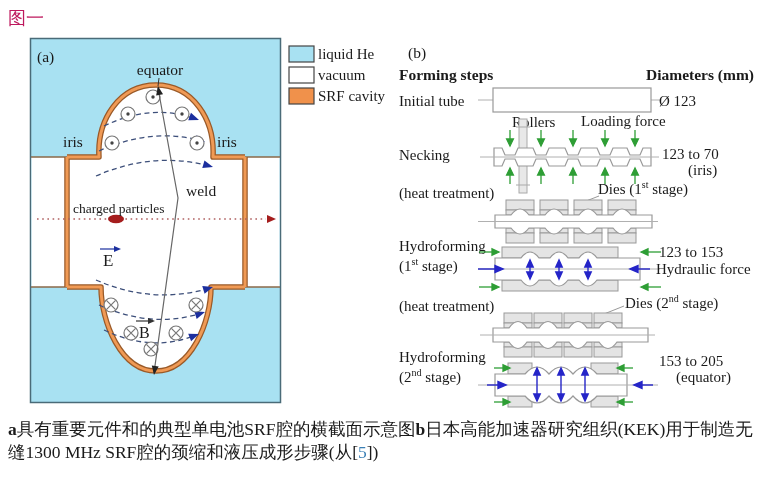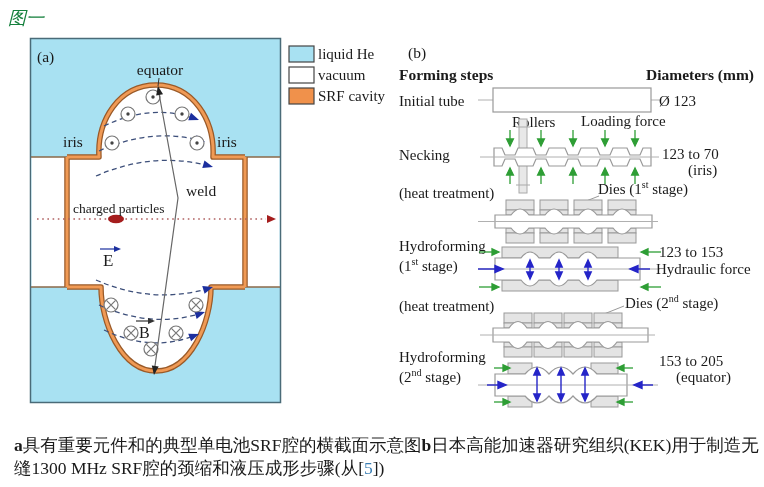--- a/index.html
+++ b/index.html
@@ -4,7 +4,7 @@
 <style>
   html,body{margin:0;padding:0;background:#ffffff;}
   body{width:764px;height:487px;position:relative;font-family:"Liberation Serif",serif;overflow:hidden;}
-  #figure-label{position:absolute;left:8px;top:6px;font-size:18px;color:#15803d;font-style:italic;}
+  #figure-label{position:absolute;left:8px;top:6px;font-size:18px;color:#be185d;}
   #figure-canvas{position:absolute;left:0;top:0;}
   svg text{font-family:"Liberation Serif",serif;fill:#1a1a1a;}
   .cap{position:absolute;left:8px;top:416px;width:750px;font-size:17.5px;line-height:23px;color:#1a1a1a;margin-left:6px;}

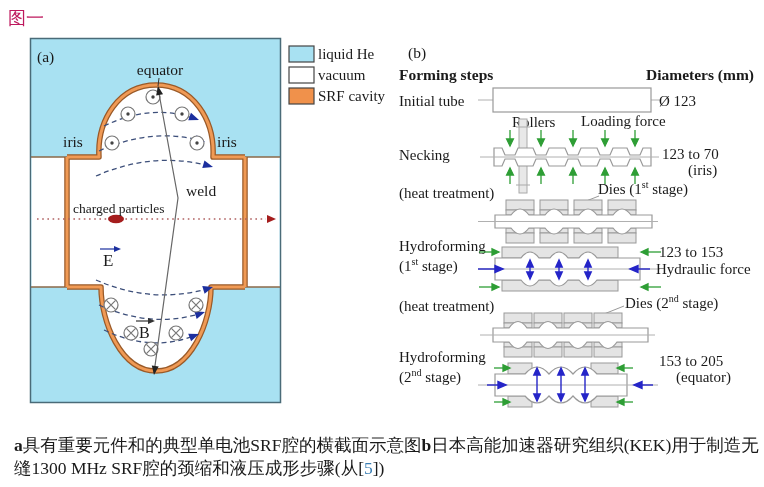--- a/index.html
+++ b/index.html
@@ -7,7 +7,7 @@
   #figure-label{position:absolute;left:8px;top:6px;font-size:18px;color:#be185d;}
   #figure-canvas{position:absolute;left:0;top:0;}
   svg text{font-family:"Liberation Serif",serif;fill:#1a1a1a;}
-  .cap{position:absolute;left:8px;top:416px;width:750px;font-size:17.5px;line-height:23px;color:#1a1a1a;margin-left:6px;}
+  .cap{position:absolute;left:8px;top:400px;width:750px;font-size:17.5px;line-height:23px;color:#1a1a1a;}
   .cap b{font-weight:bold;}
   .cap a{color:#3a7fb5;text-decoration:none;}
 </style>

